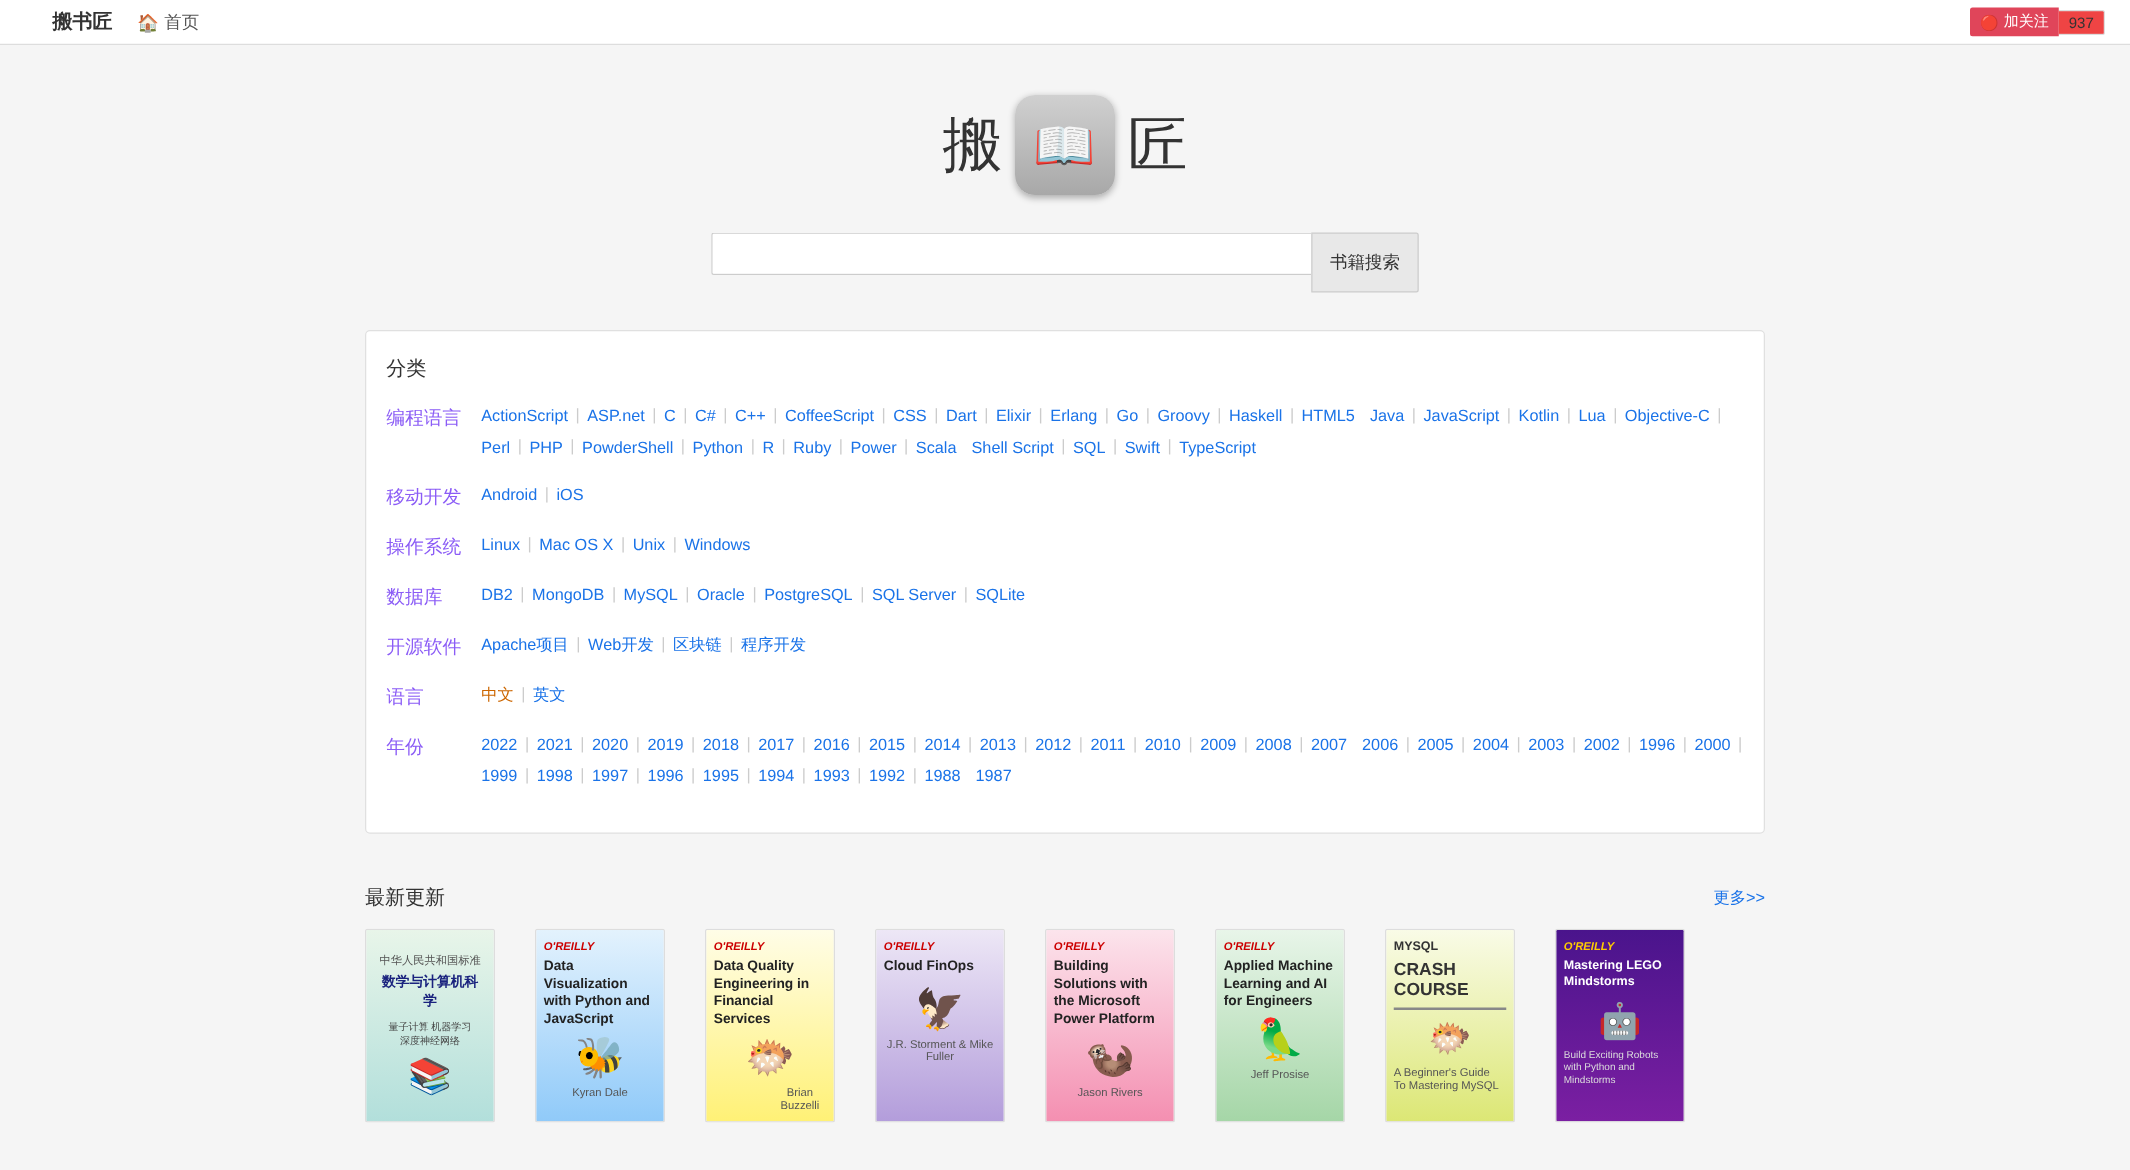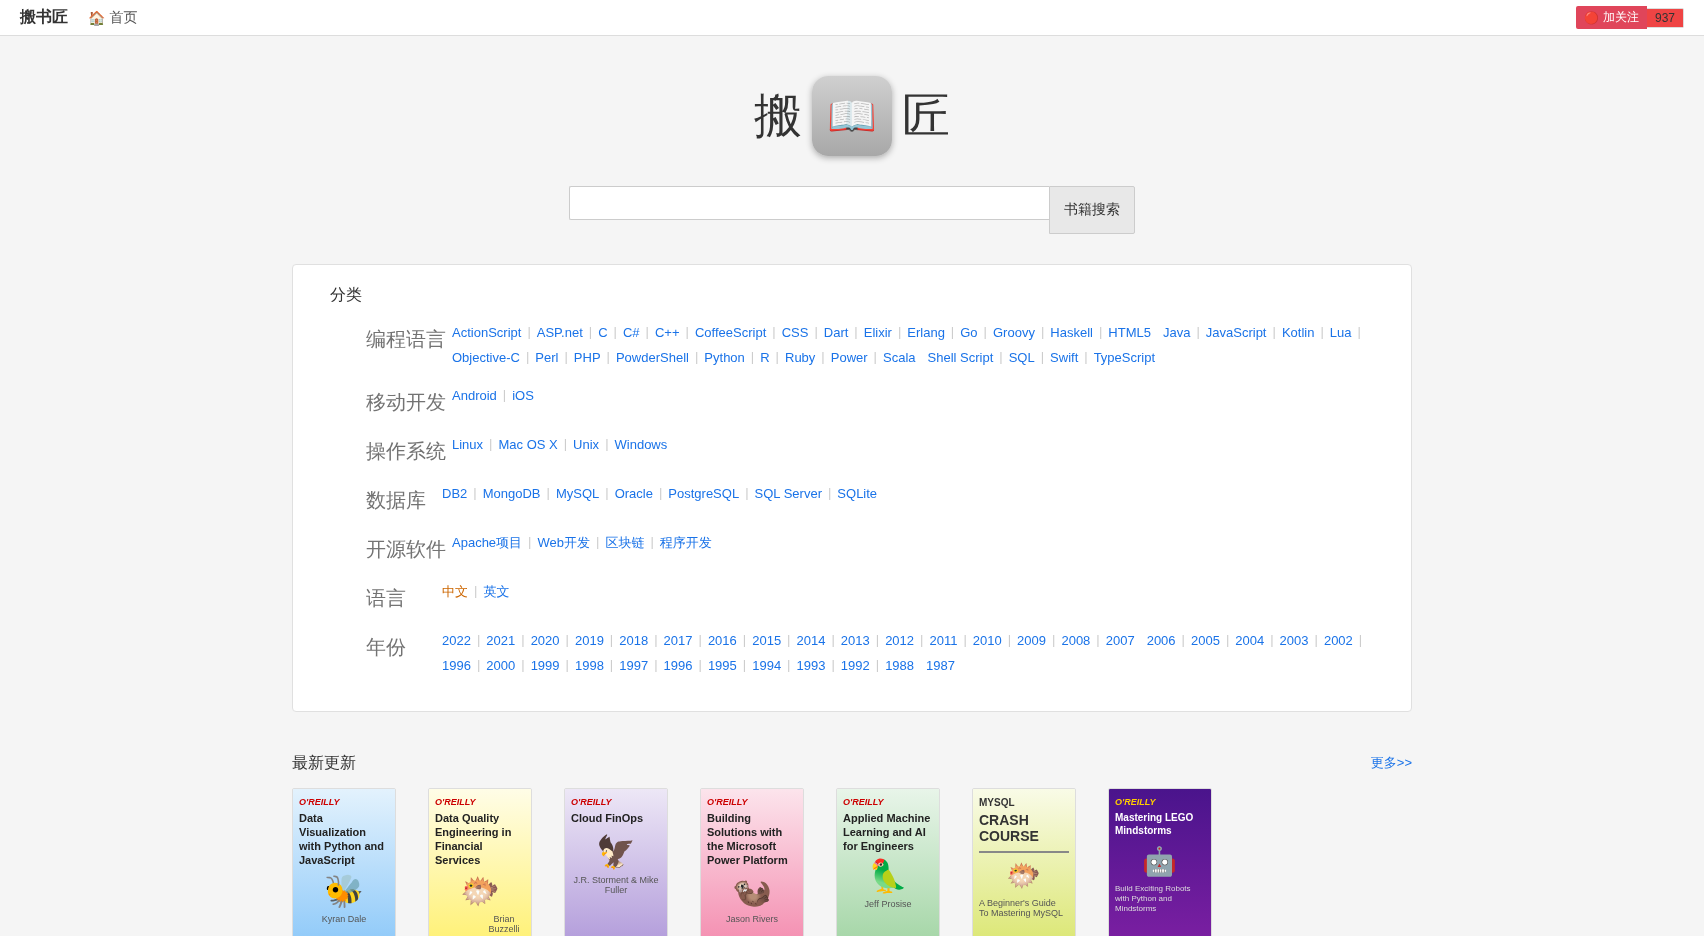--- a/index.html
+++ b/index.html
@@ -19,6 +19,7 @@
       font-size: 16px;
       color: #333;
       font-weight: bold;
+      margin-left: 22px;
     }
     #topnav .nav-home {
       color: #555;

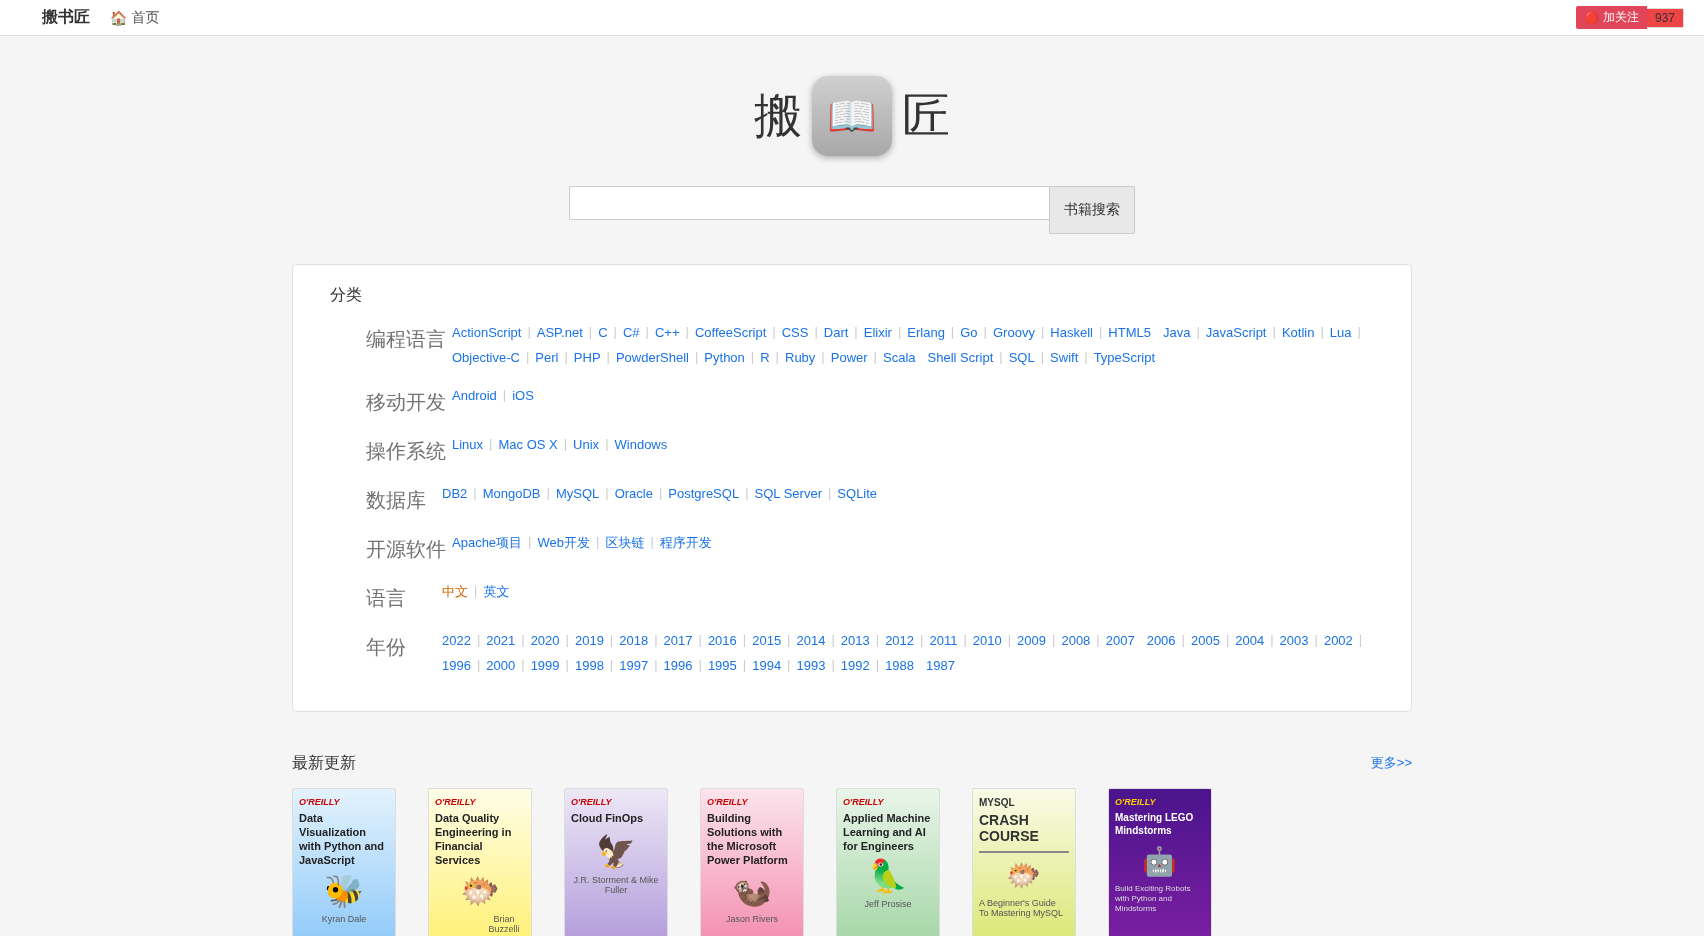--- a/index.html
+++ b/index.html
@@ -123,7 +123,7 @@
       background: #fff;
       border: 1px solid #e0e0e0;
       border-radius: 4px;
-      padding: 20px 37px;
+      padding: 20px 16px;
       margin-bottom: 20px;
     }
     .section-title {

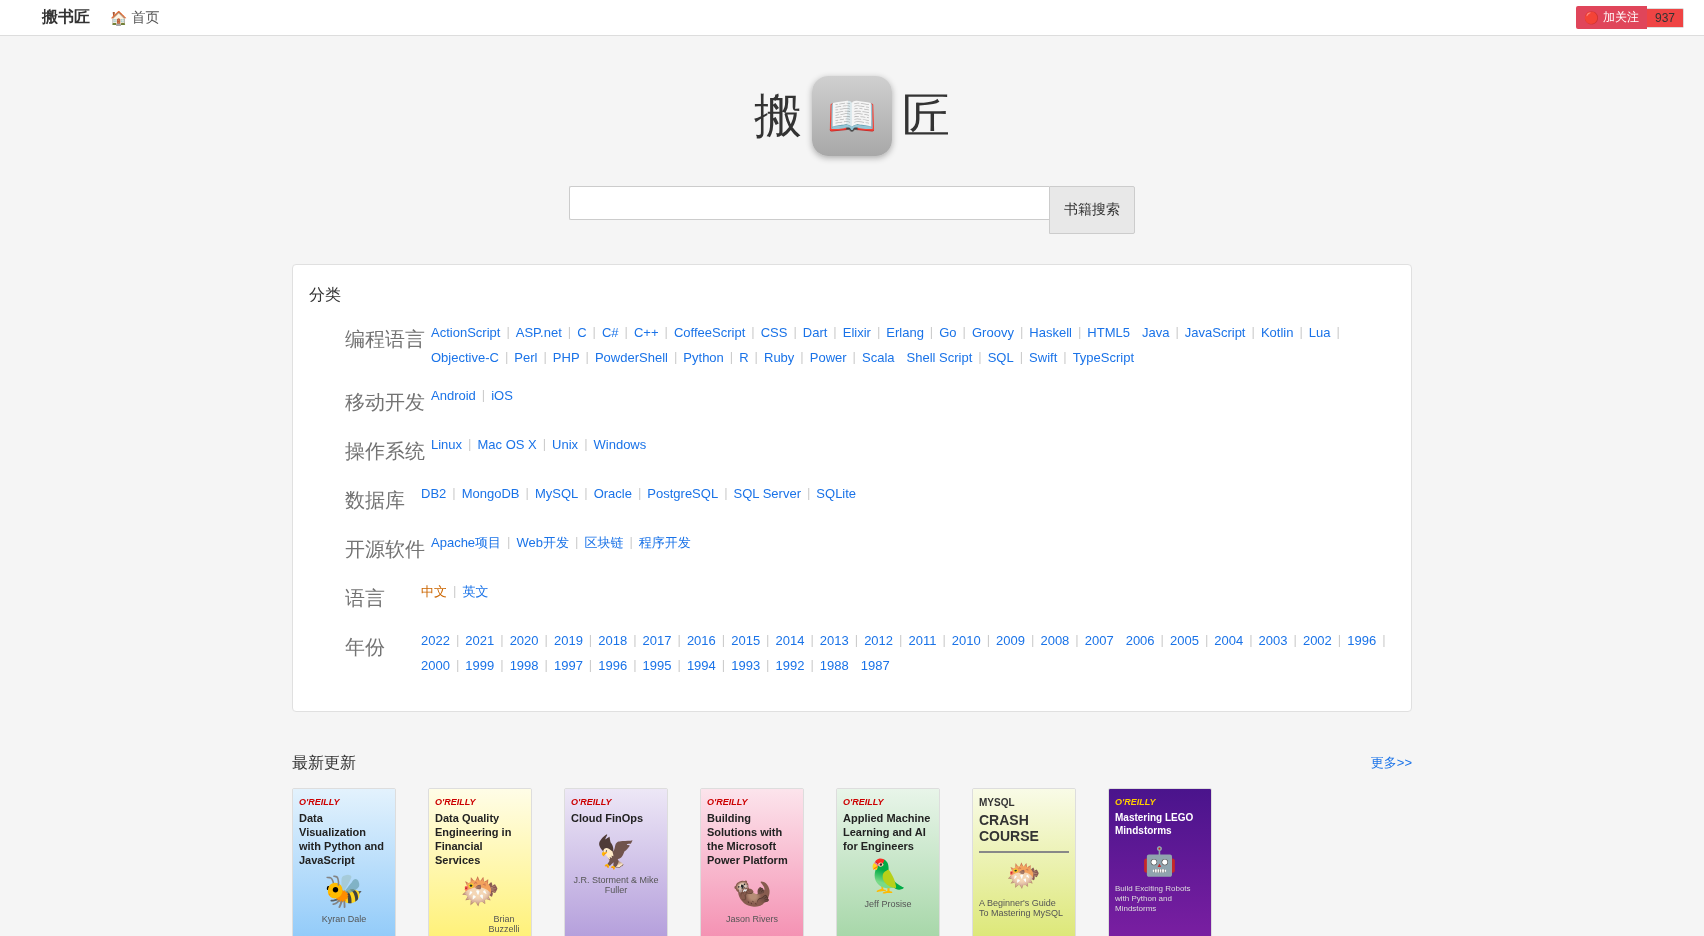--- a/index.html
+++ b/index.html
@@ -139,11 +139,10 @@
       line-height: 1.8;
     }
     .category-label {
-      color: #737373;
+      color: #8b5cf6;
       min-width: 70px;
-      font-size: 20px;
+      font-size: 15px;
       padding-top: 1px;
-      margin-left: 36px;
     }
     .category-links {
       display: flex;

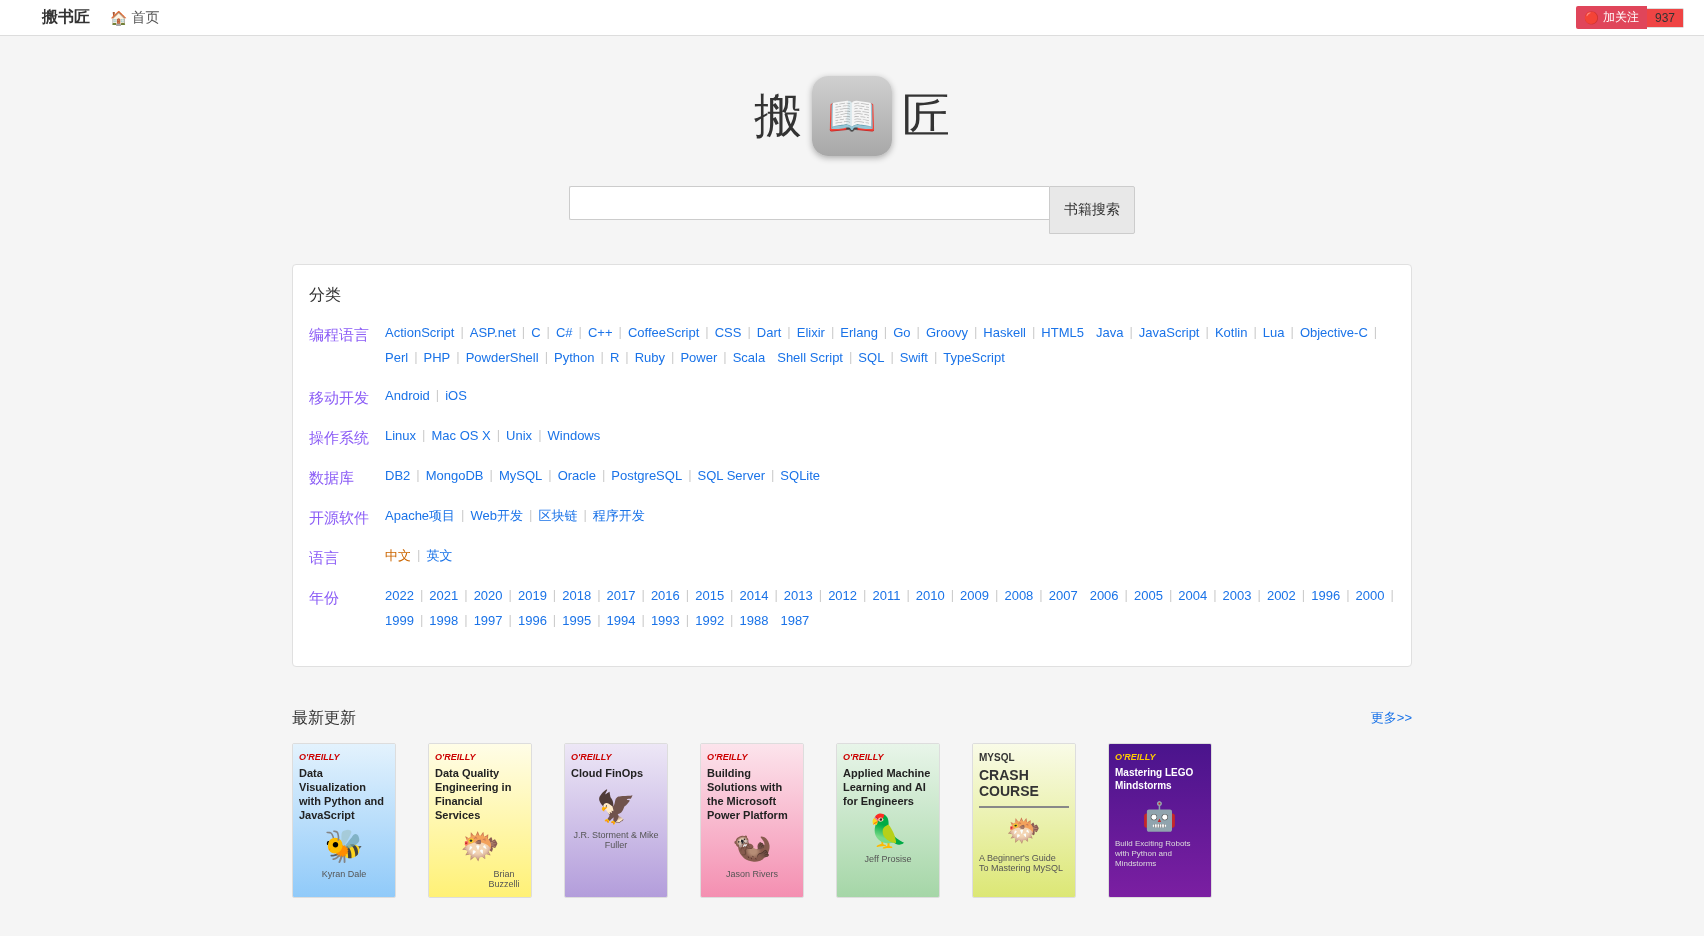--- a/index.html
+++ b/index.html
@@ -495,6 +495,16 @@
     </div>
     <div class="books-grid">
 
+      <div class="book-card">
+        <div class="book-cover">
+          <div class="book-cover-inner cn-book-cover" style="background: linear-gradient(180deg,#e8f5e9,#b2dfdb); padding:10px 8px;">
+            <div style="font-size:9px;color:#555;text-align:center;margin-bottom:4px;line-height:1.3;">中华人民共和国标准</div>
+            <div style="font-size:11px;color:#1a237e;font-weight:bold;text-align:center;line-height:1.4;margin-bottom:6px;">数学与计算机科学</div>
+            <div style="font-size:8px;color:#444;text-align:center;line-height:1.4;">量子计算 机器学习<br>深度神经网络</div>
+            <div style="font-size:28px;margin-top:6px;">📚</div>
+          </div>
+        </div>
+      </div>
 
       <div class="book-card">
         <div class="book-cover">

